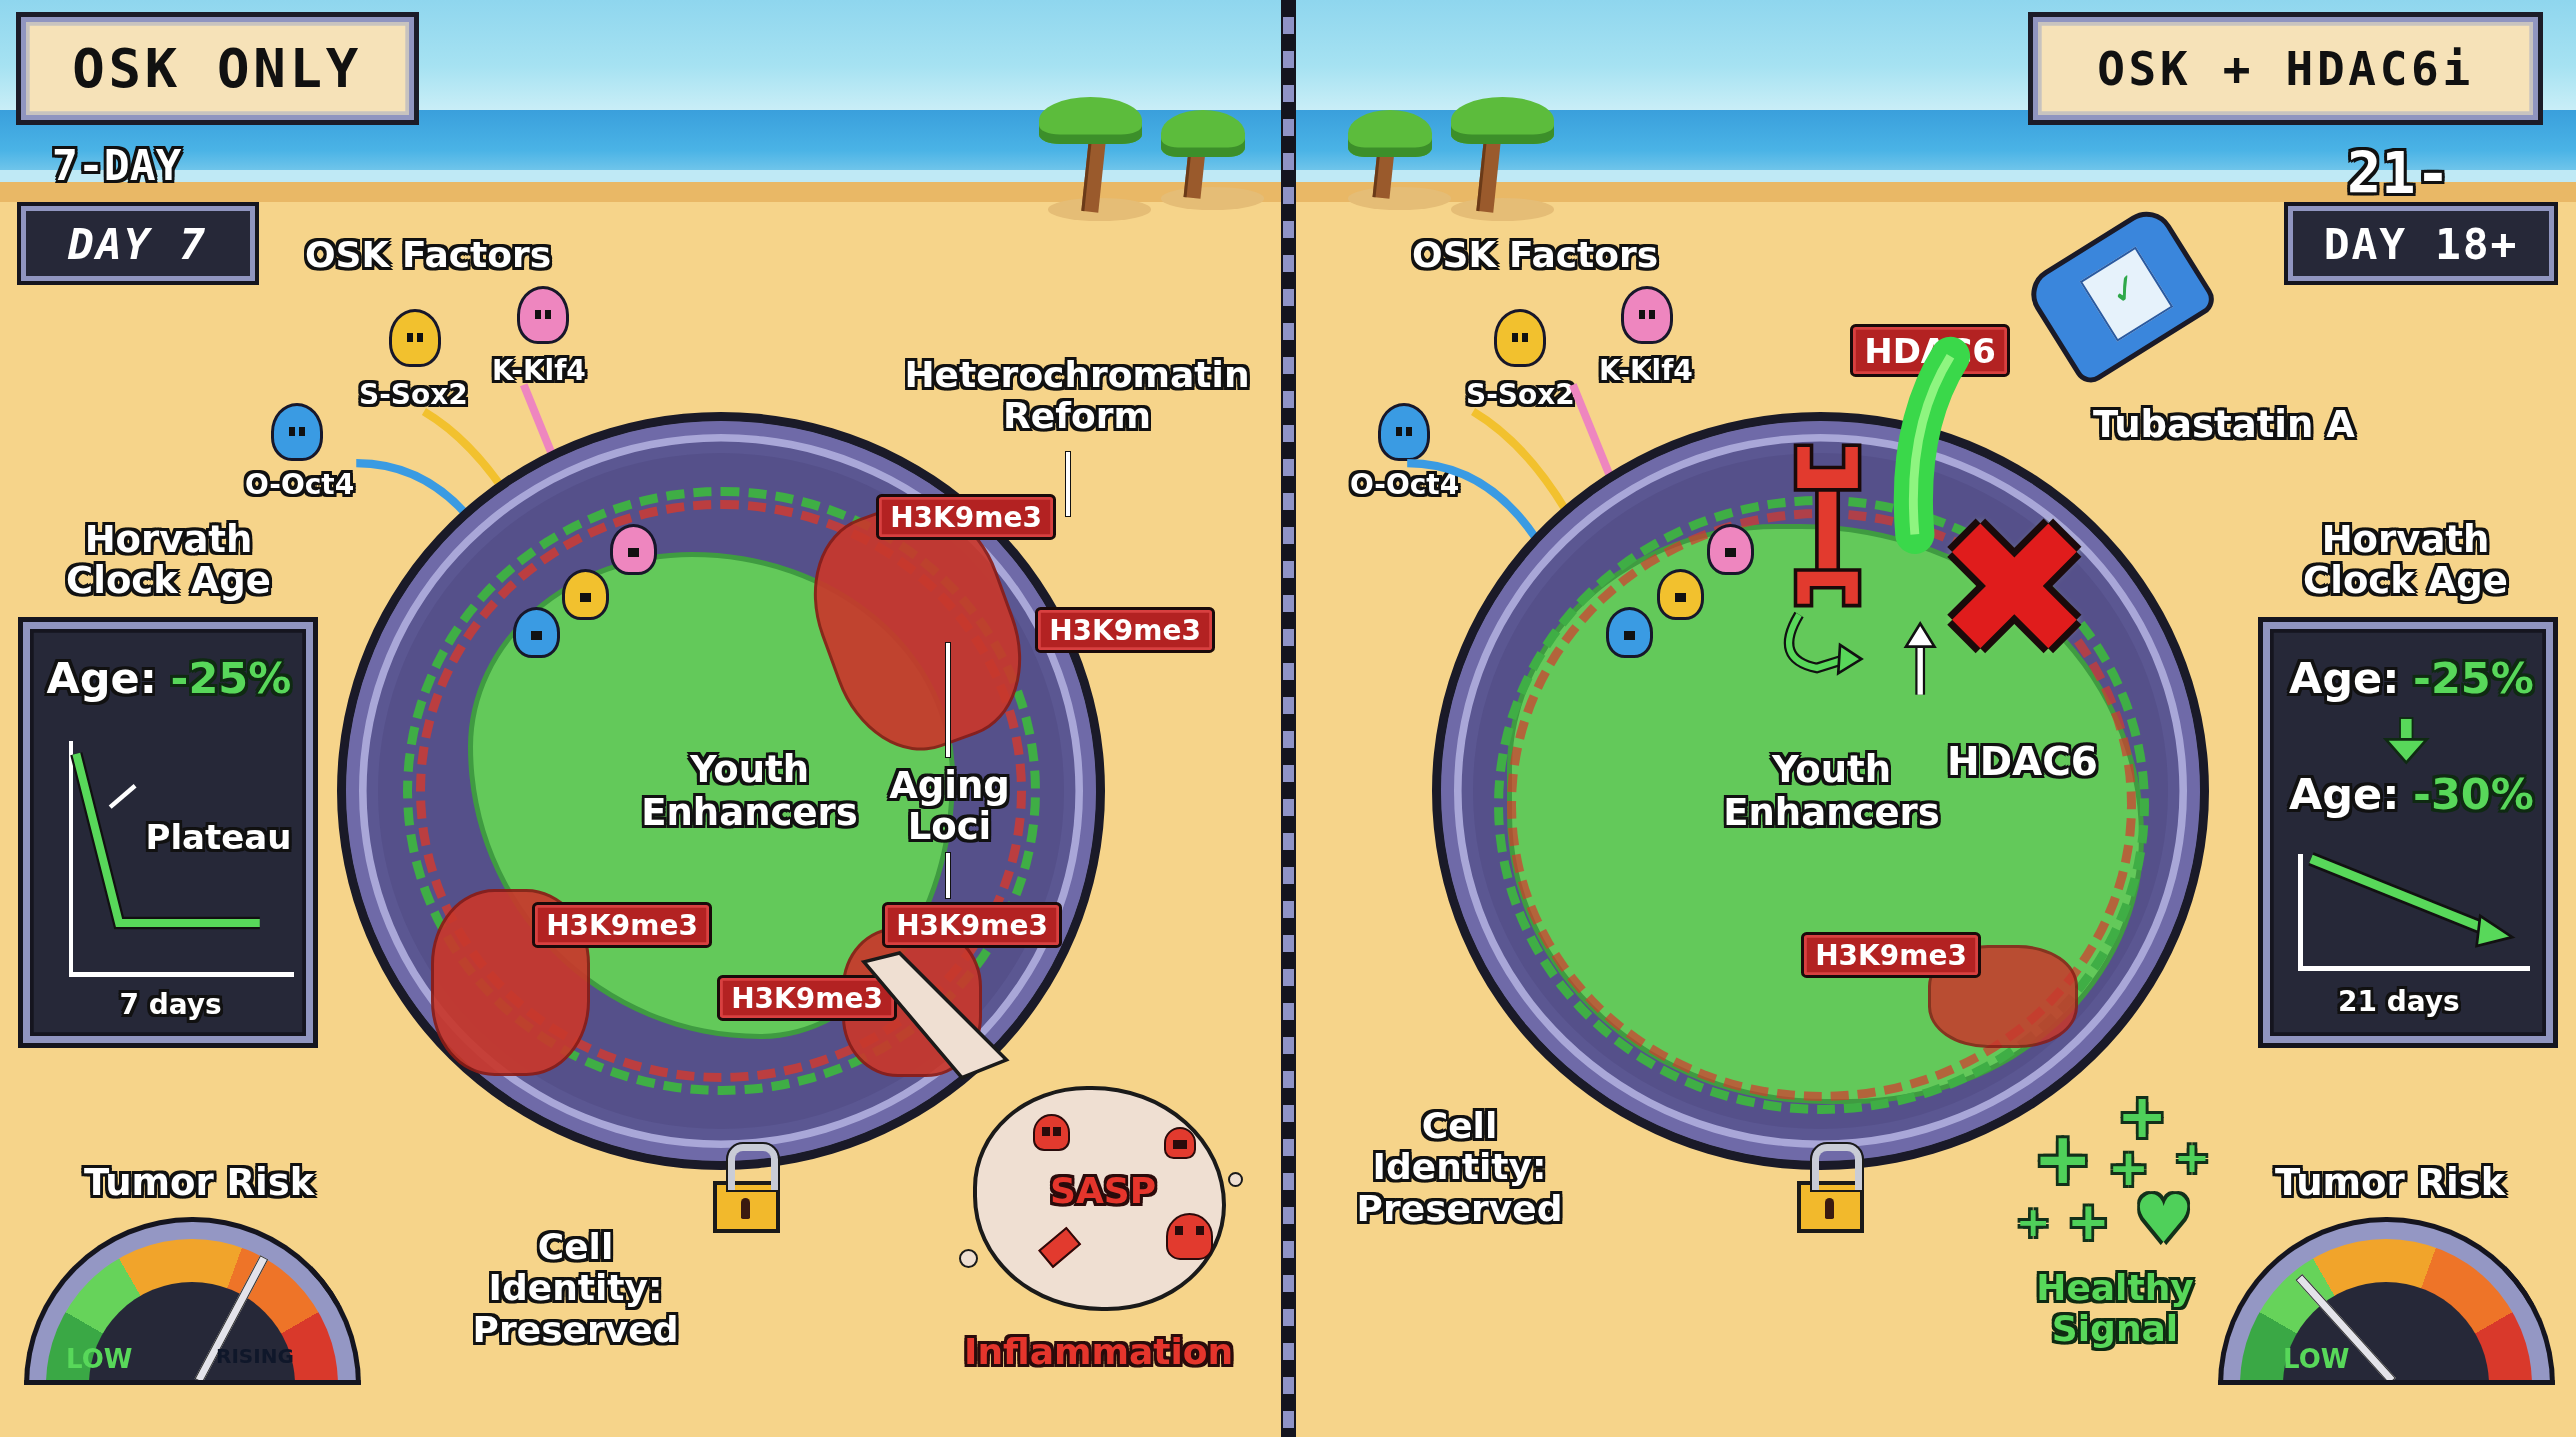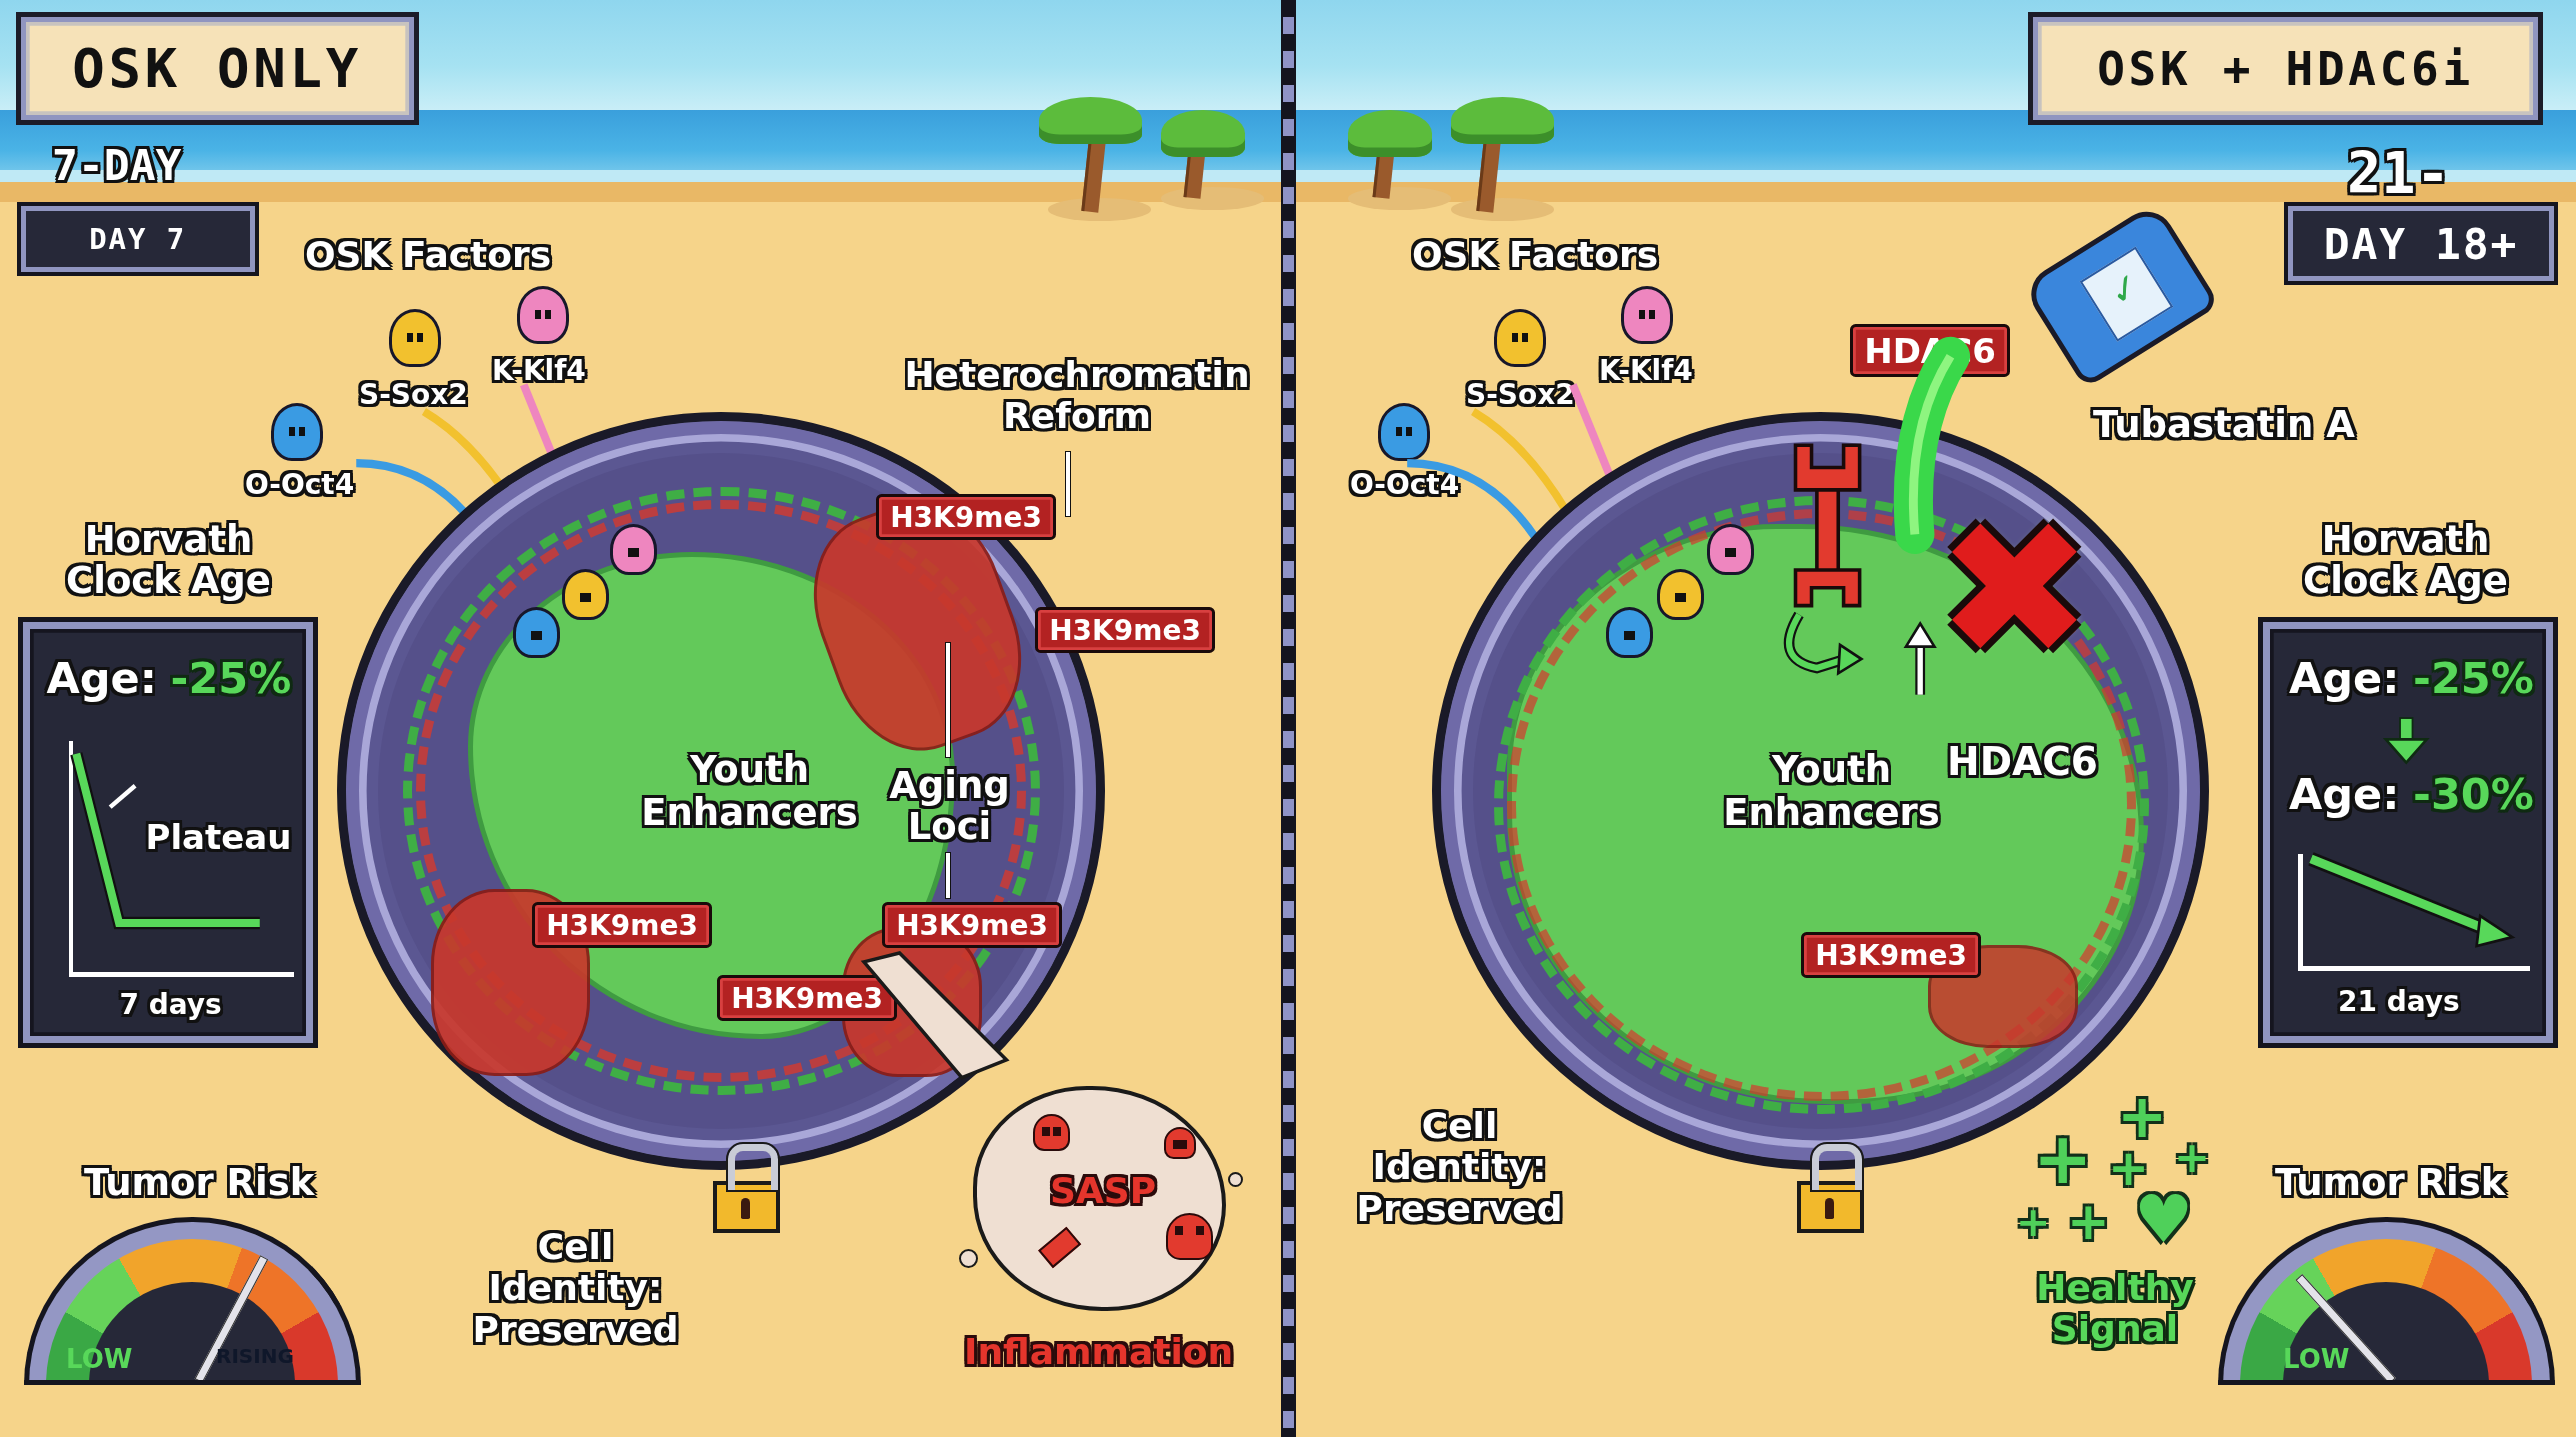--- a/index.html
+++ b/index.html
@@ -125,7 +125,7 @@
 <section>
   <div class="plate" style="left:20.6px;top:17px;width:393px;height:103px;font-size:54px;">OSK ONLY</div>
   <div class="abs ol" style="left:52px;top:140px;font-size:43px;font-family:'DejaVu Sans Mono',monospace;">7-DAY</div>
-  <div class="dayplate" style="left:20.6px;top:206px;width:234px;height:66px;font-size:29px;">DAY 7</div>
+  <div class="dayplate" style="left:20.6px;top:206px;width:234px;height:75px;font-size:43px;font-style:italic;">DAY 7</div>
 
   <div class="abs ol" style="left:305px;top:234px;font-size:36px;">OSK Factors</div>
 

